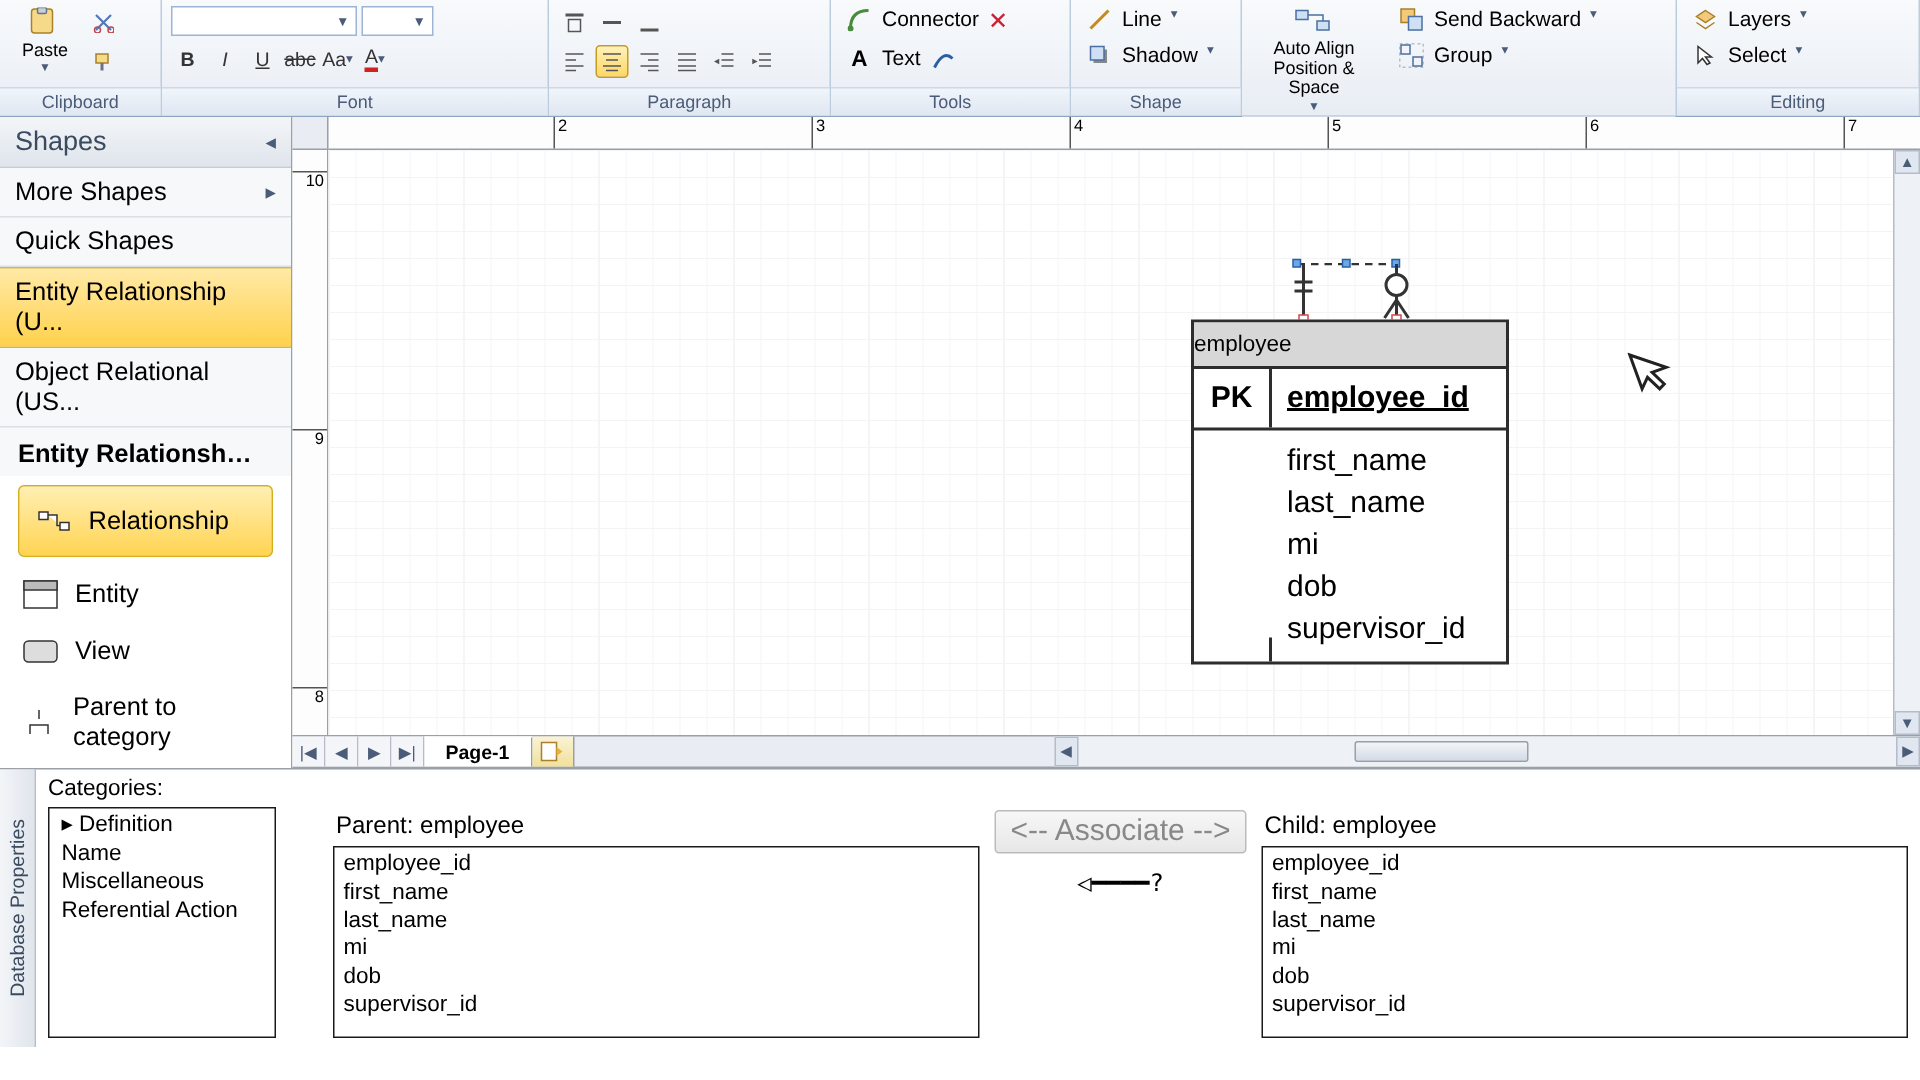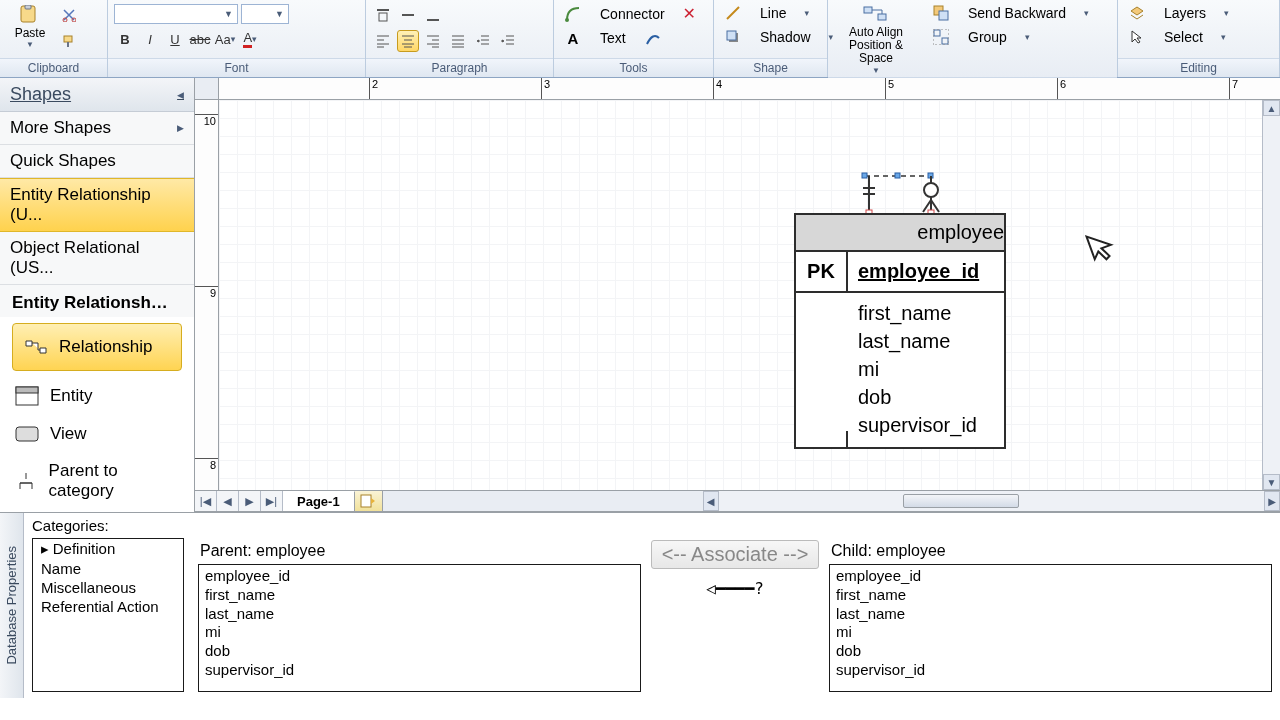--- a/index.html
+++ b/index.html
@@ -21,7 +21,7 @@
 .tool-btn.highlighted { background: linear-gradient(#fff1b8, #ffd766); border: 1px solid #c79b1e; }
 .font-combo { width: 72px; height: 20px; border: 1px solid #9db4d4; background: #fff; font-size: 11px; padding: 0 4px; display: flex; align-items: center; justify-content: space-between; }
 
-.med-btn { display: flex; align-items: center; gap: 18px; padding: 2px 4px; font-size: 14px; }
+.med-btn { display: flex; align-items: flex-start; gap: 6px; padding: 2px 4px; font-size: 14px; }
 .med-icon { width: 18px; height: 18px; display:flex; align-items:center; justify-content:center; }
 
 

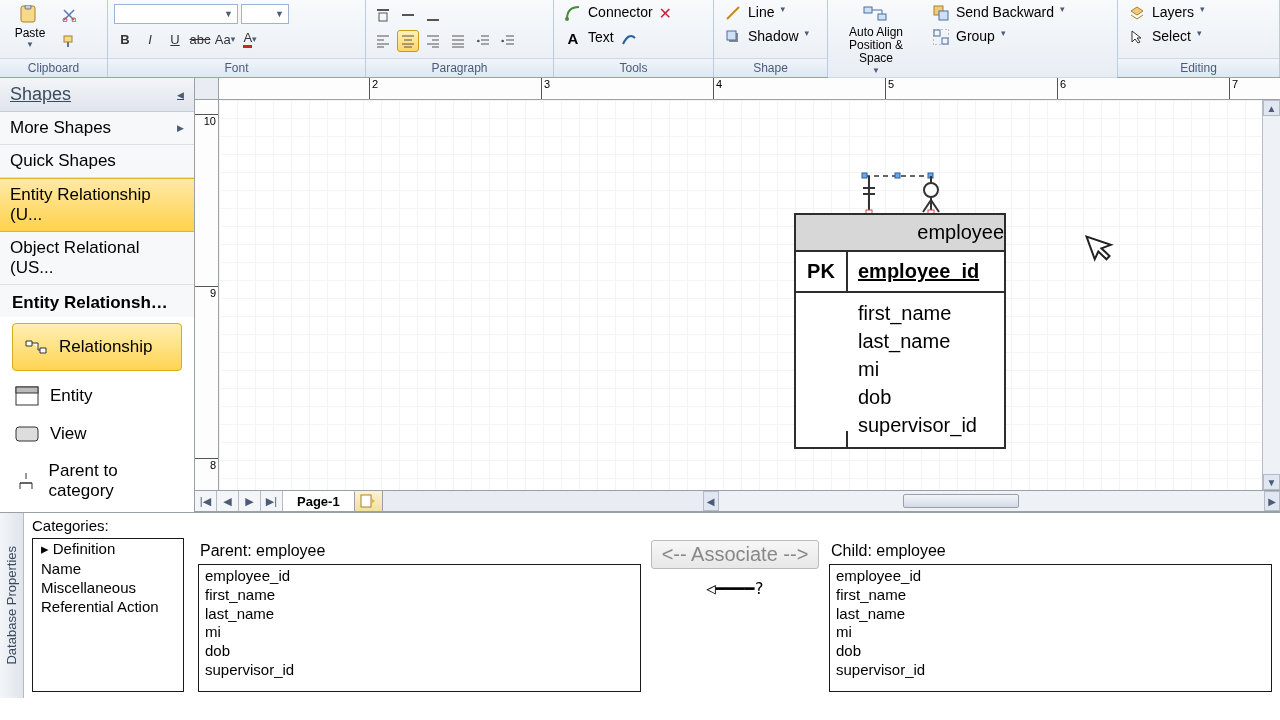--- a/index.html
+++ b/index.html
@@ -27,7 +27,7 @@
 
 .workspace { display: flex; height: 434px; }
 .shapes-panel { width: 195px; background: #f7f8f9; border-right: 1px solid #9aa0a6; display: flex; flex-direction: column; }
-.shapes-hdr { display:flex; align-items:center; justify-content:space-between; background: linear-gradient(#f3f5f8, #dfe5ec); padding: 6px 10px; font-size: 18px; color: #3a4a5f; border-bottom:1px solid #c5ccd5;text-decoration:underline; }
+.shapes-hdr { display:flex; align-items:center; justify-content:space-between; background: linear-gradient(#f3f5f8, #dfe5ec); padding: 6px 10px; font-size: 18px; color: #3a4a5f; border-bottom:1px solid #c5ccd5; }
 .shapes-link { padding: 6px 10px; font-size: 17px; border-bottom: 1px solid #dcdfe3; display:flex; align-items:center; justify-content:space-between; }
 .shapes-link.selected { background: linear-gradient(#ffe9a6, #ffd24d); border-top:1px solid #e0b72a; border-bottom:1px solid #e0b72a; }
 .stencil-title { font-weight: bold; padding: 8px 12px 4px; font-size: 17px; }

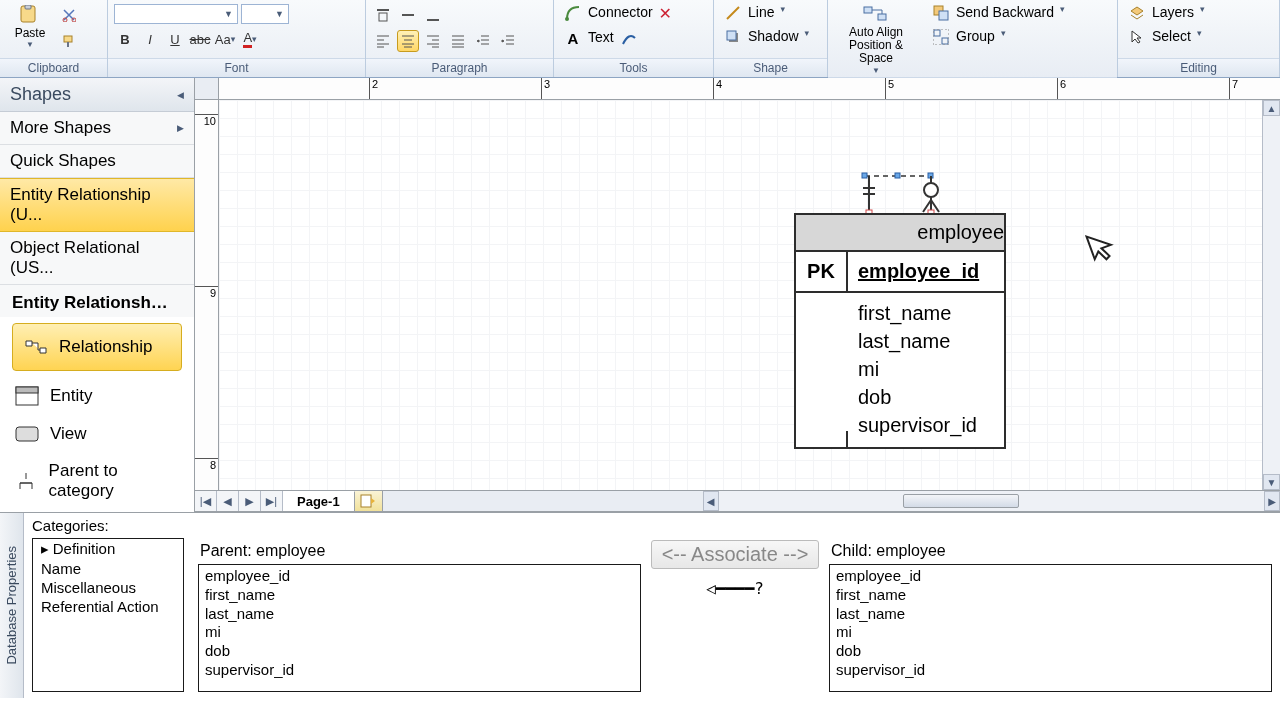--- a/index.html
+++ b/index.html
@@ -59,7 +59,7 @@
 
 .connector-shape{ position:absolute; left:640px; top:68px; width:90px; height:45px; }
 .entity { position:absolute; left:575px; top:113px; width:212px; border:2px solid #2d2d2d; background:#fff; }
-.entity-title{ text-align:right; padding:6px 0; font-size:20px; background:#d7d7d7; border-bottom:2px solid #2d2d2d;}
+.entity-title{ text-align:left; padding:6px 0; font-size:15px; background:#d7d7d7; border-bottom:2px solid #2d2d2d;}
 .entity-row{ display:flex;align-items:flex-end; }
 .entity-pkcol{ width:52px; border-right:2px solid #2d2d2d; text-align:center; font-weight:bold; font-size:20px; padding:8px 0;}
 .entity-keycol{ flex:1; padding:8px 10px; font-size:20px; text-decoration: underline; font-weight:bold;}

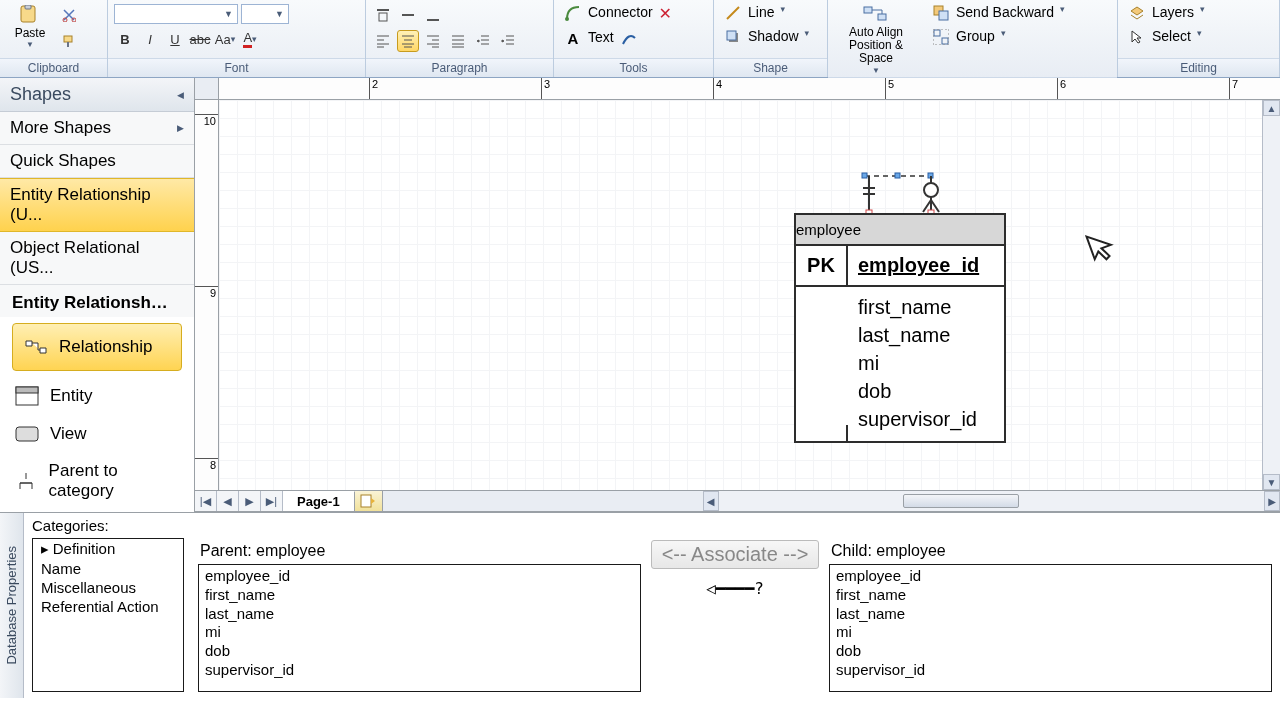--- a/index.html
+++ b/index.html
@@ -88,7 +88,7 @@
 .cat-list{ width:152px; border:1px solid #1a1a1a; background:#fff; font-size:15px; }
 .cat-list div{ padding:1px 8px; }
 .cat-list .cur::before{ content:"▸ "; }
-.def-area{ flex:1; display:flex; gap:14px; position:relative;}
+.def-area{ flex:1; display:flex; gap:14px; position:relative;margin-left:24px;}
 .col-block{ flex:1; display:flex; flex-direction:column; }
 .col-title{ font-size:16px; padding:4px 2px;}
 .field-list{ flex:1; border:1px solid #1a1a1a; background:#fff; font-size:15px; padding:2px 6px; line-height:1.25;}

